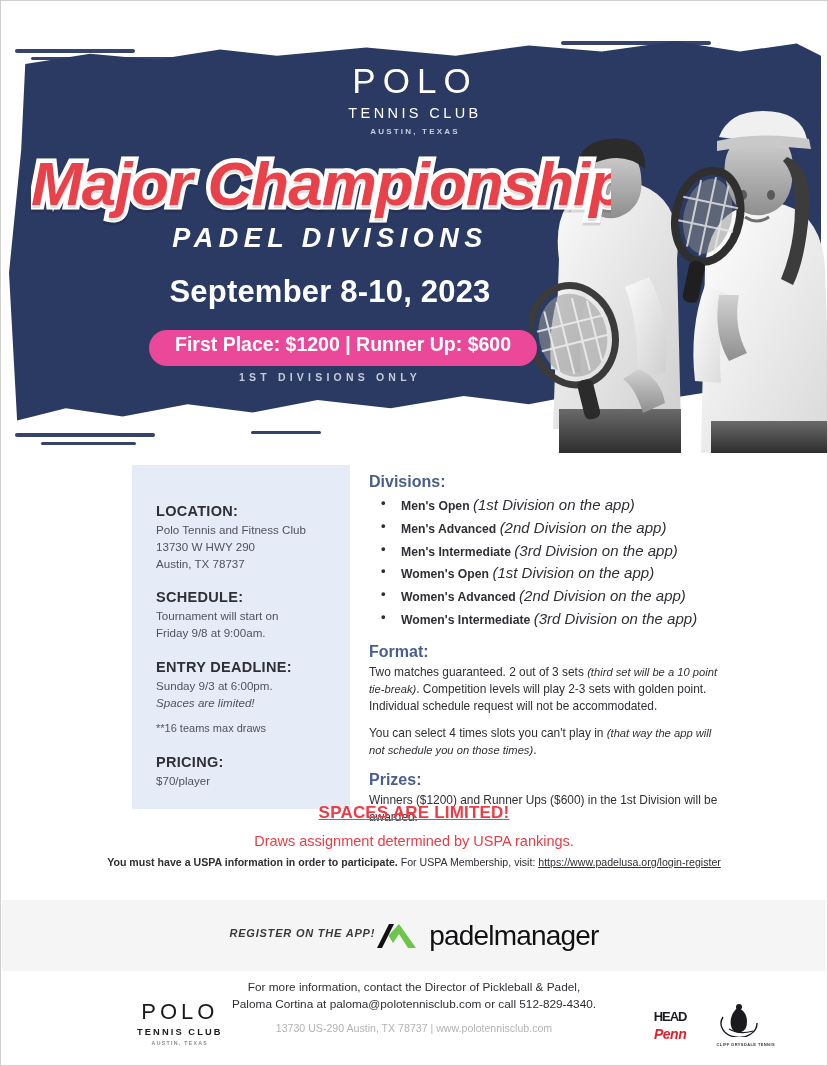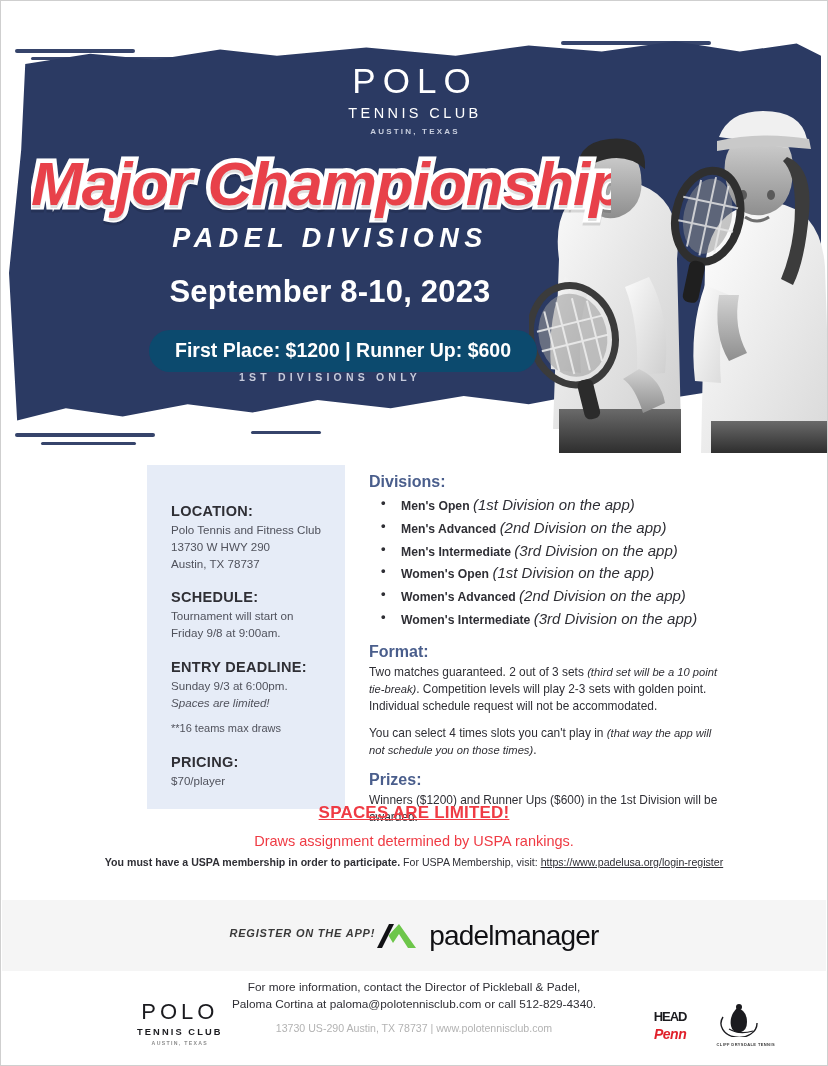--- a/index.html
+++ b/index.html
@@ -99,9 +99,9 @@
   }
   #prize-pill {
     position: absolute; top: 329px; left: 148px; z-index: 7;
-    background: #0c4a6e; color: #ffffff;
+    background: #ec4899; color: #ffffff;
     font-size: 19.5px; font-weight: 700;
-    padding: 9px 26px 10px; border-radius: 22px;
+    padding: 3px 26px 10px; border-radius: 22px;
     white-space: nowrap;
   }
   #div-only {

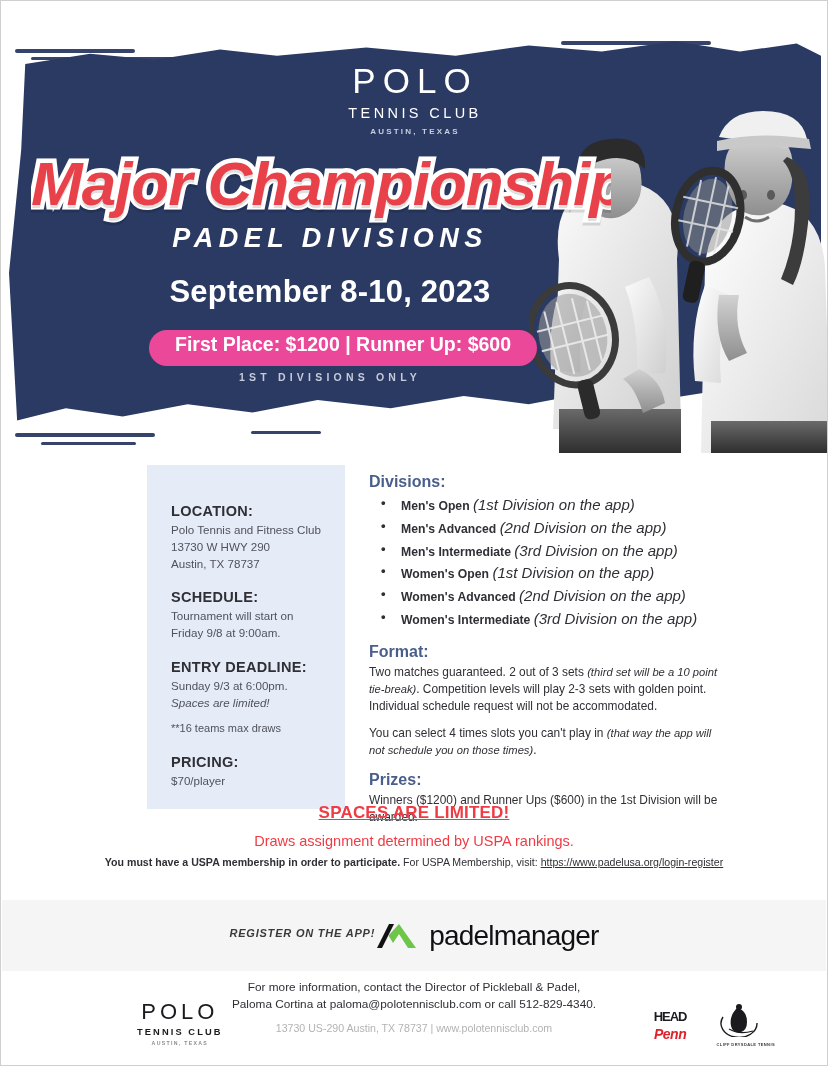--- a/index.html
+++ b/index.html
@@ -113,10 +113,9 @@
 
   #info-box {
     position: absolute; left: 131px; top: 464px;
-    width: 198px; min-height: 310px;
+    width: 218px; min-height: 310px;
     background: #e6ecf7;
     padding: 38px 22px 20px 24px;
-    margin-left: 15px;
   }
   #info-box h3 {
     color: #2f2f35; font-size: 14.5px; font-weight: 700;

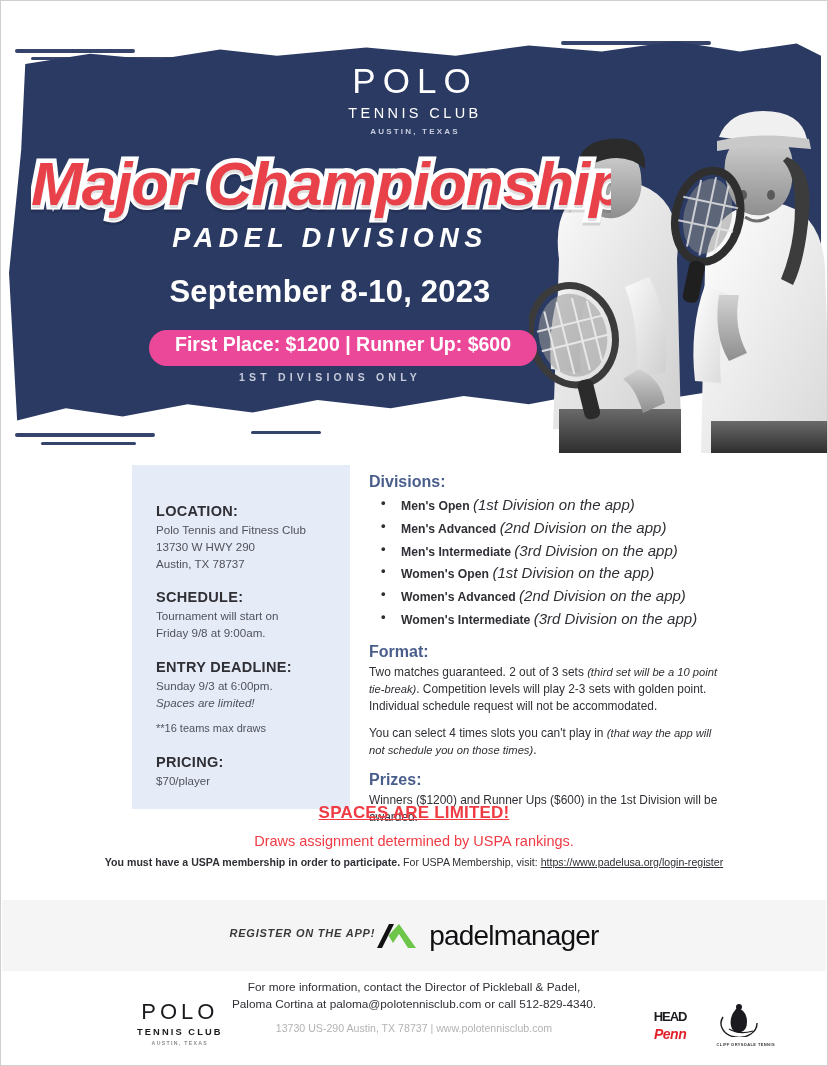--- a/index.html
+++ b/index.html
@@ -397,7 +397,7 @@
   </div>
 
   <div id="uspa-line">
-    <b>You must have a USPA membership in order to participate.</b><span> For USPA Membership, visit: </span><a href="#">https://www.padelusa.org/login-register</a>
+    <b>You must have a USPA information in order to participate.</b><span> For USPA Membership, visit: </span><a href="#">https://www.padelusa.org/login-register</a>
   </div>
 
   <div id="register-band">

